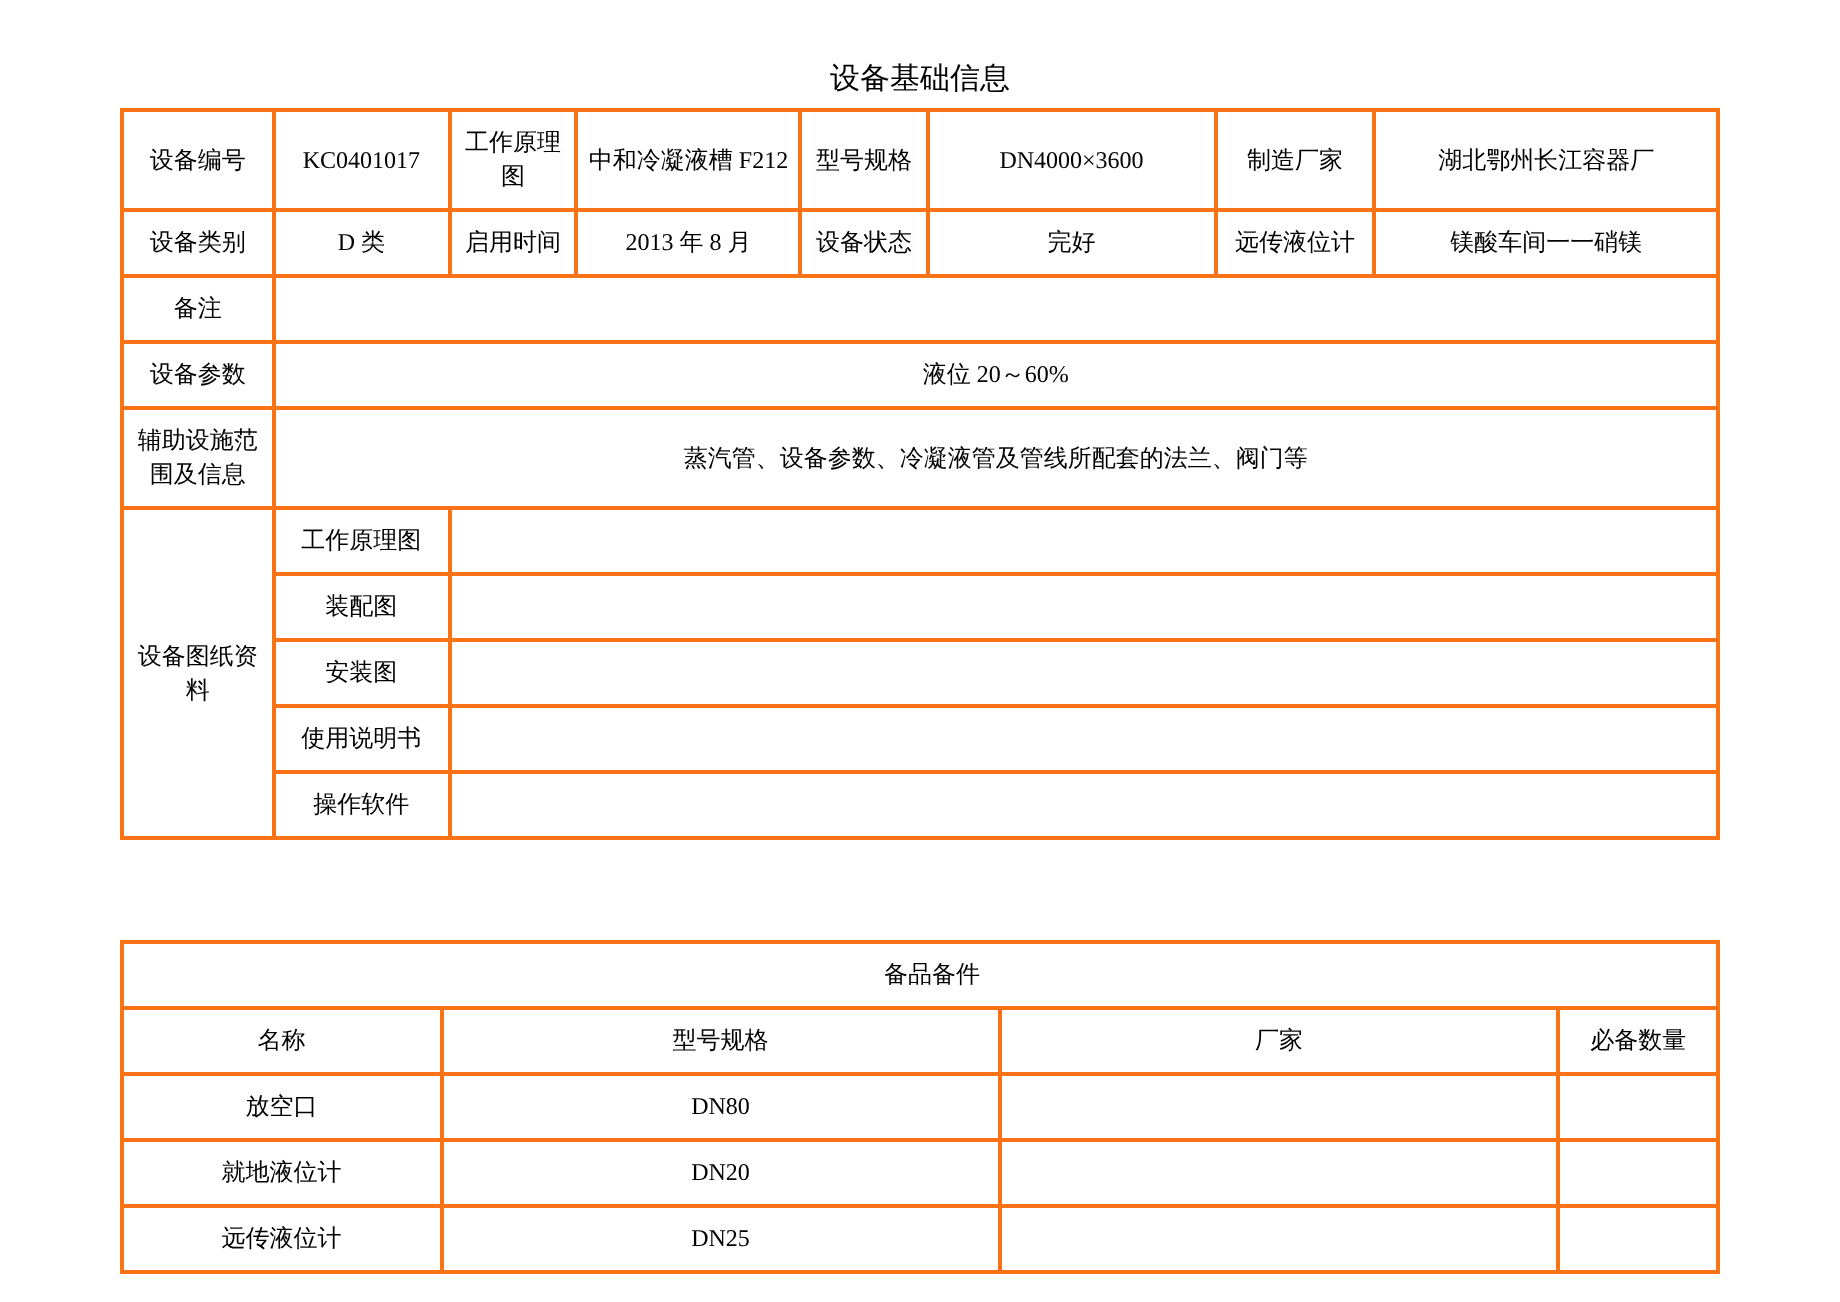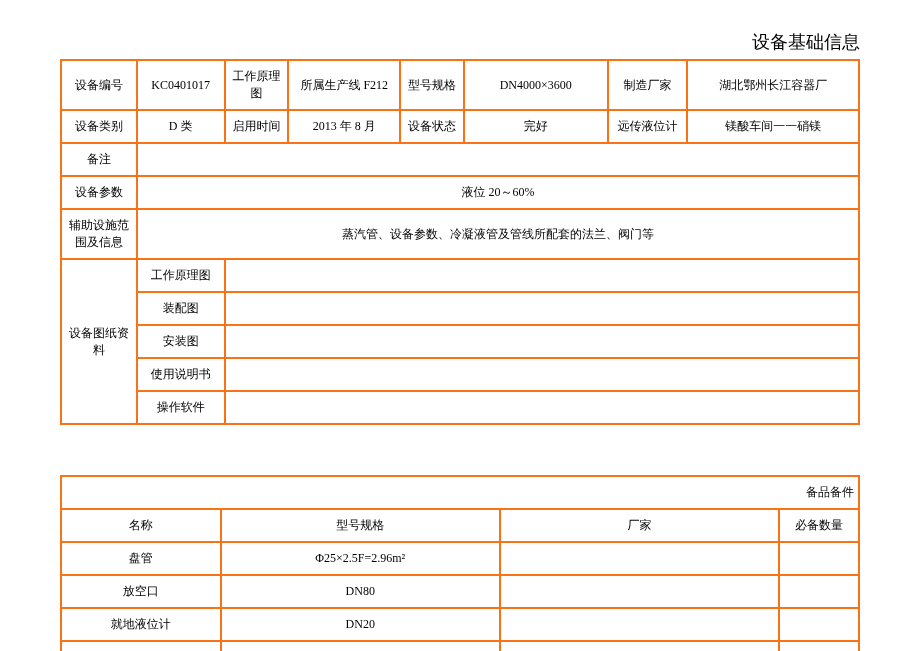--- a/index.html
+++ b/index.html
@@ -12,8 +12,8 @@
       color: #000;
     }
     .title {
-      text-align: right;
-      font-size: 18px;
+      text-align: center;
+      font-size: 15px;
       margin-bottom: 5px;
     }
     table {

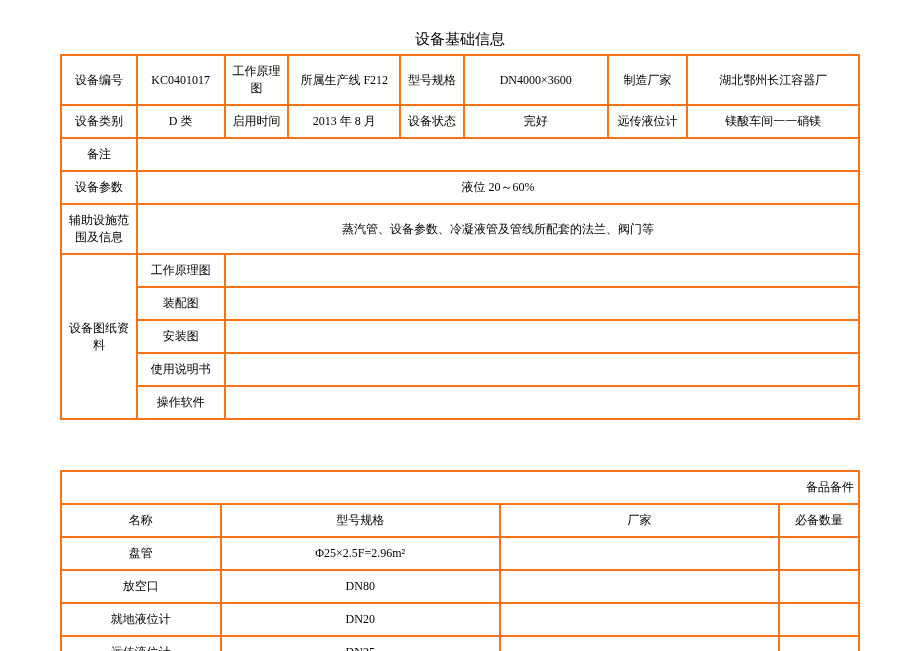--- a/index.html
+++ b/index.html
@@ -57,7 +57,7 @@
     <td>设备编号</td>
     <td>KC0401017</td>
     <td>工作原理图</td>
-    <td>所属生产线 F212</td>
+    <td>中和冷凝液槽 F212</td>
     <td>型号规格</td>
     <td>DN4000×3600</td>
     <td>制造厂家</td>

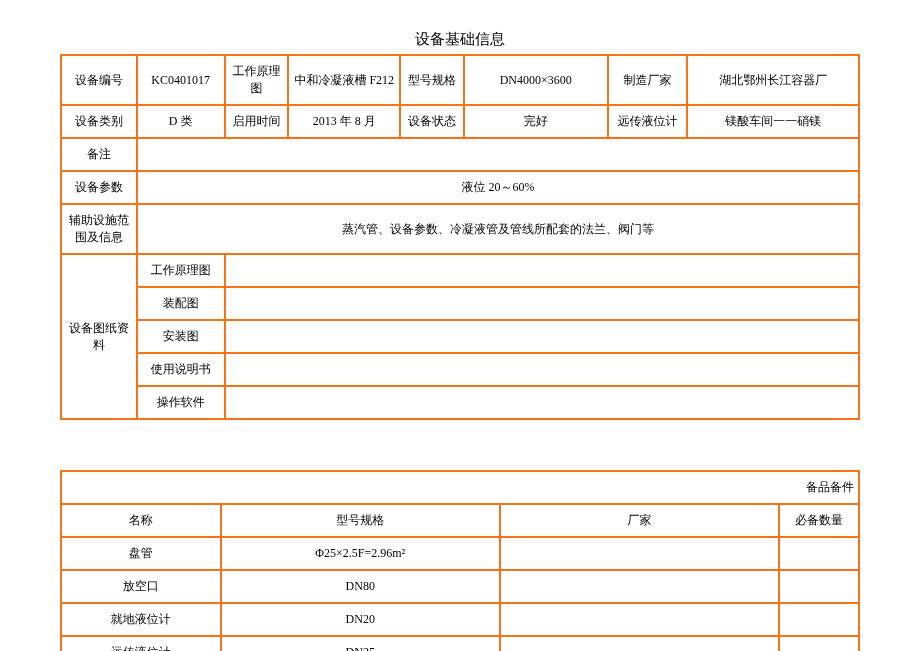--- a/index.html
+++ b/index.html
@@ -32,7 +32,7 @@
       margin-top: 50px;
     }
     .spare-title td {
-      text-align: right;
+      text-align: center;
       padding-left: 16px;
     }
   </style>

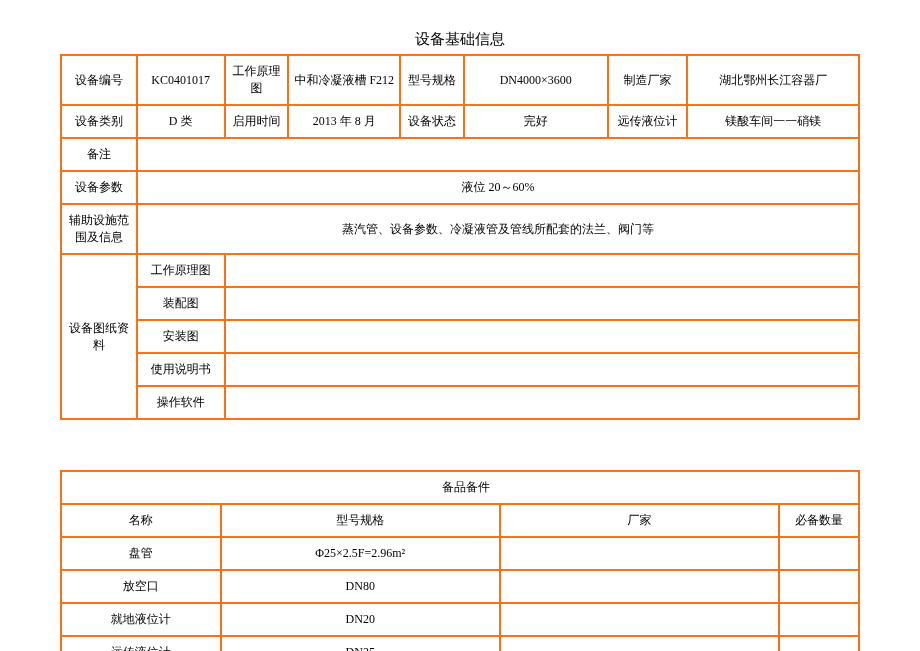--- a/index.html
+++ b/index.html
@@ -128,12 +128,6 @@
       <td>必备数量</td>
     </tr>
     <tr>
-      <td>盘管</td>
-      <td>Φ25×2.5F=2.96m²</td>
-      <td></td>
-      <td></td>
-    </tr>
-    <tr>
       <td>放空口</td>
       <td>DN80</td>
       <td></td>

